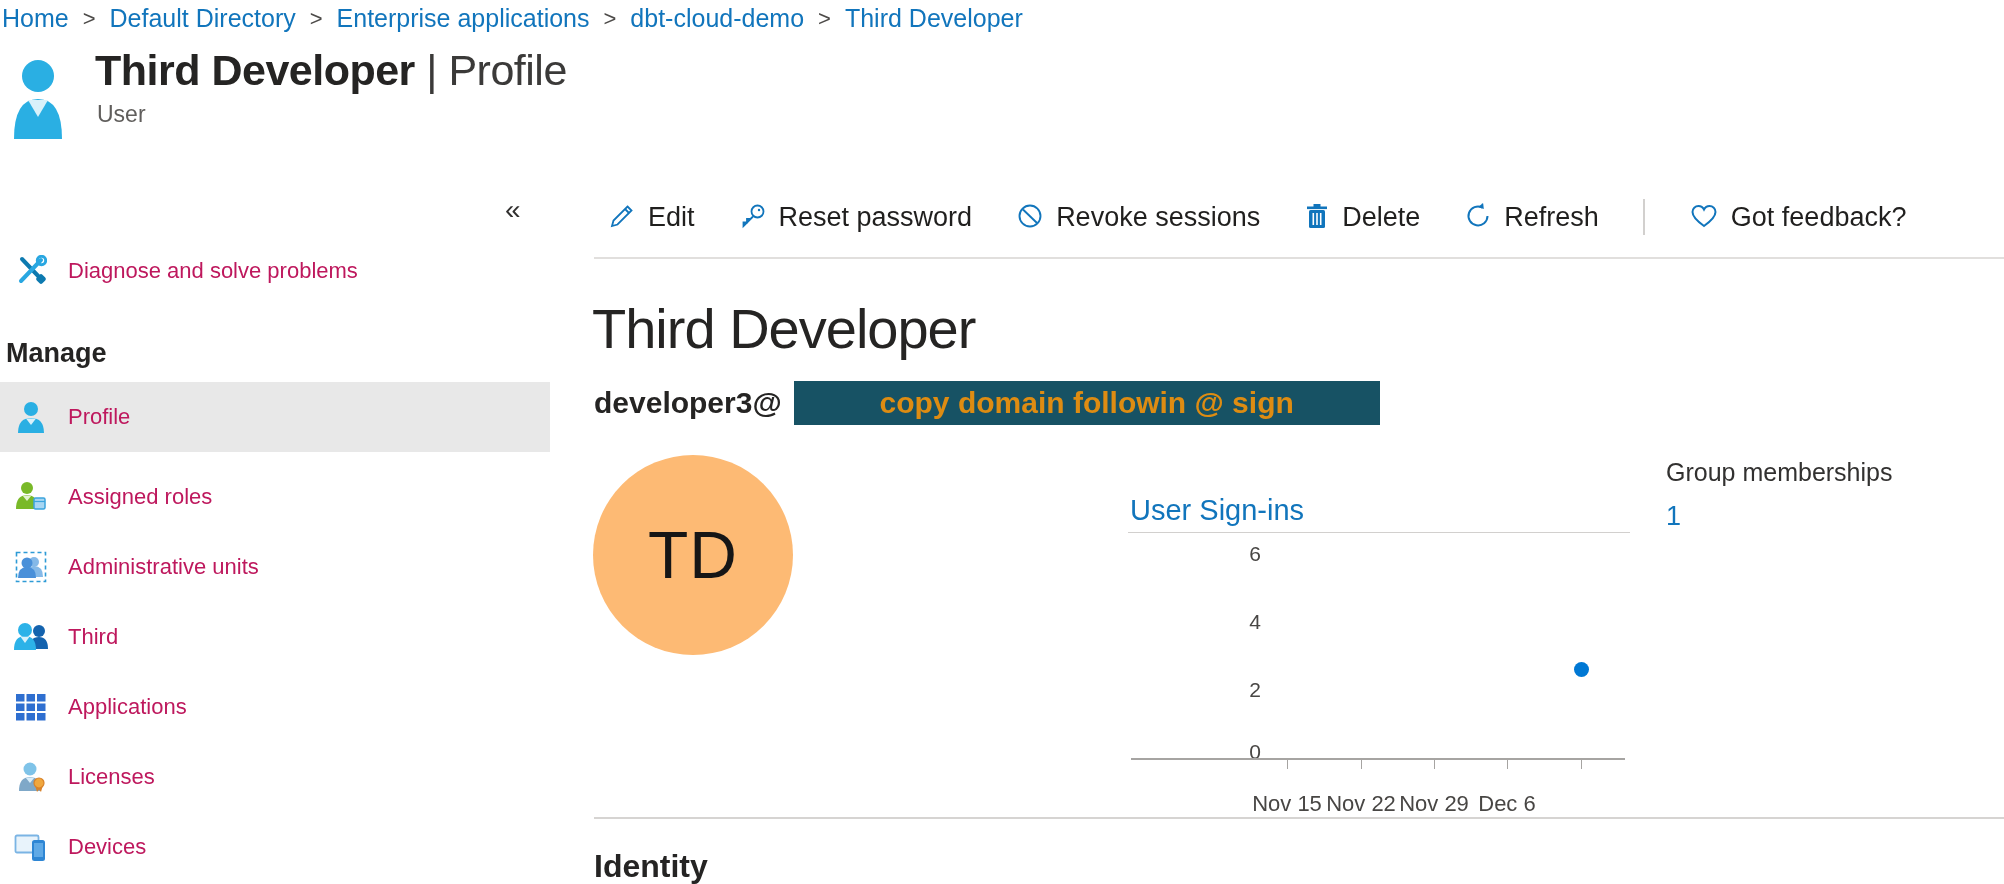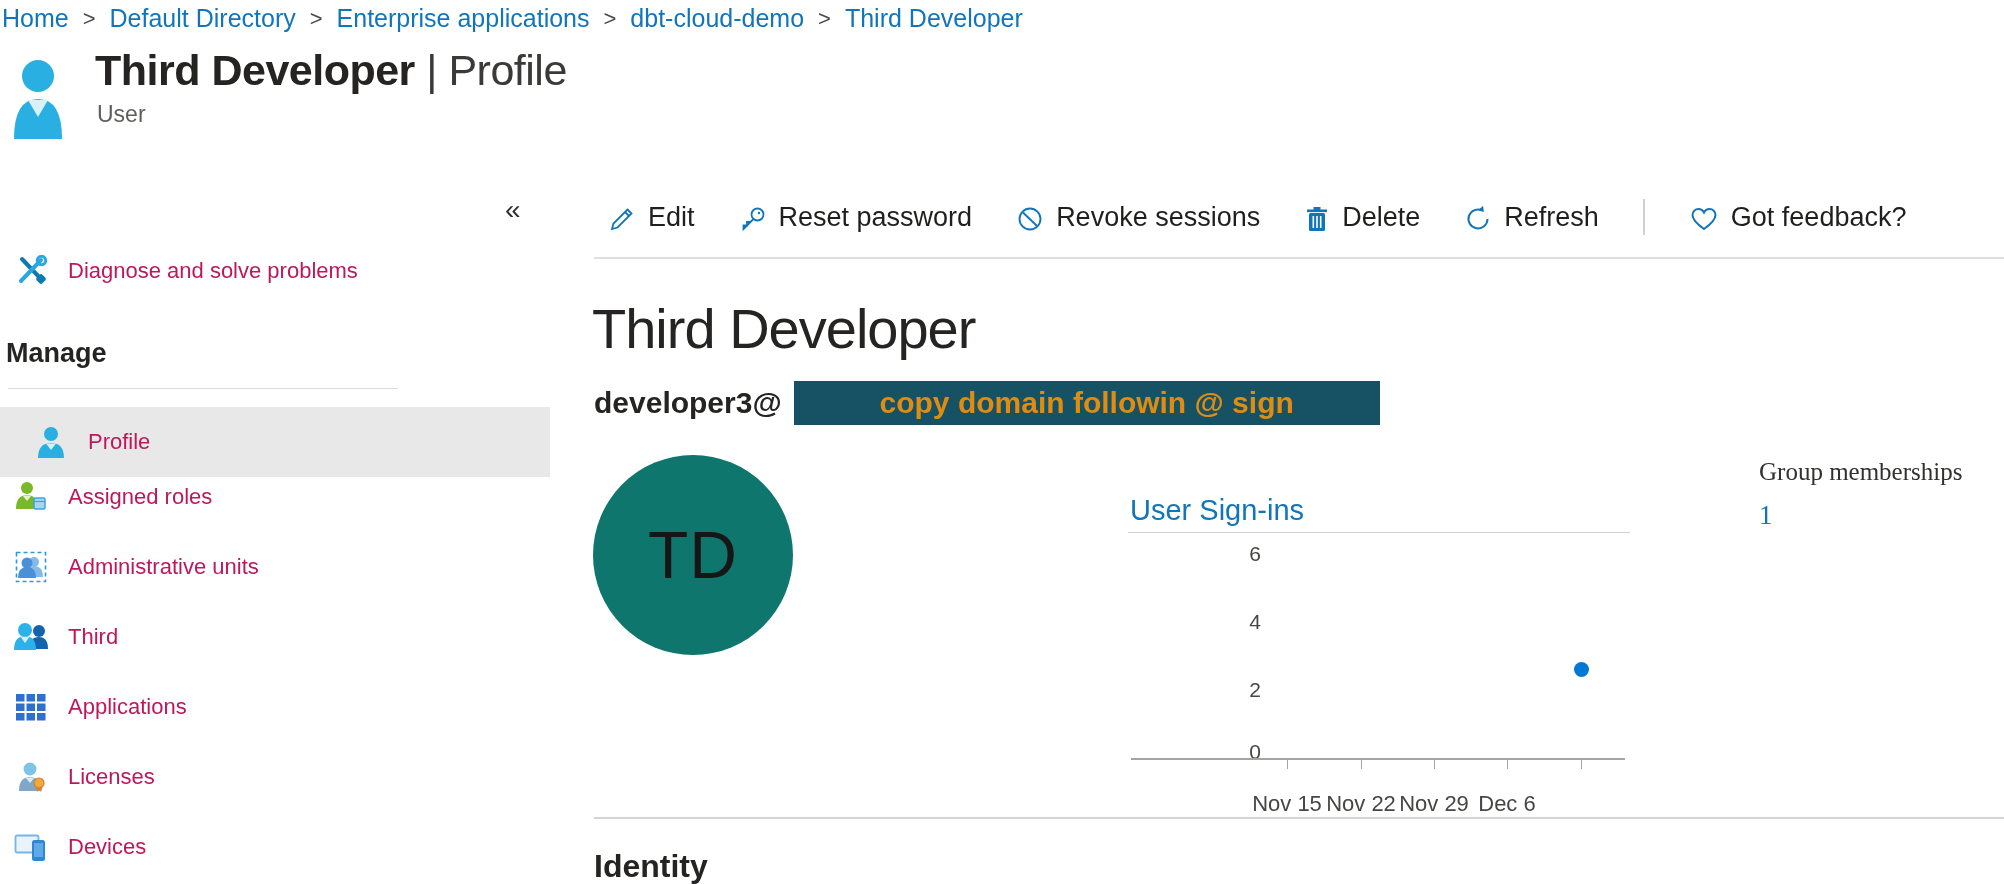--- a/index.html
+++ b/index.html
@@ -31,7 +31,7 @@
 
   
   .toolbar { position:absolute; left:594px; top:192px; right:0; height:50px; display:flex; align-items:center; gap:44px; }
-  .tb-btn { display:flex; align-items:flex-end; gap:12px; cursor:pointer; white-space:nowrap; }
+  .tb-btn { display:flex; align-items:flex-start; gap:12px; cursor:pointer; white-space:nowrap; }
   .tb-btn .txt { font-size:27px; color:#201f1e; }
   .tb-sep { width:2px; height:36px; background:#d2d0ce; }
   .content-div { position:absolute; left:594px; top:257px; right:0; height:2px; background:#e1dfdd; }

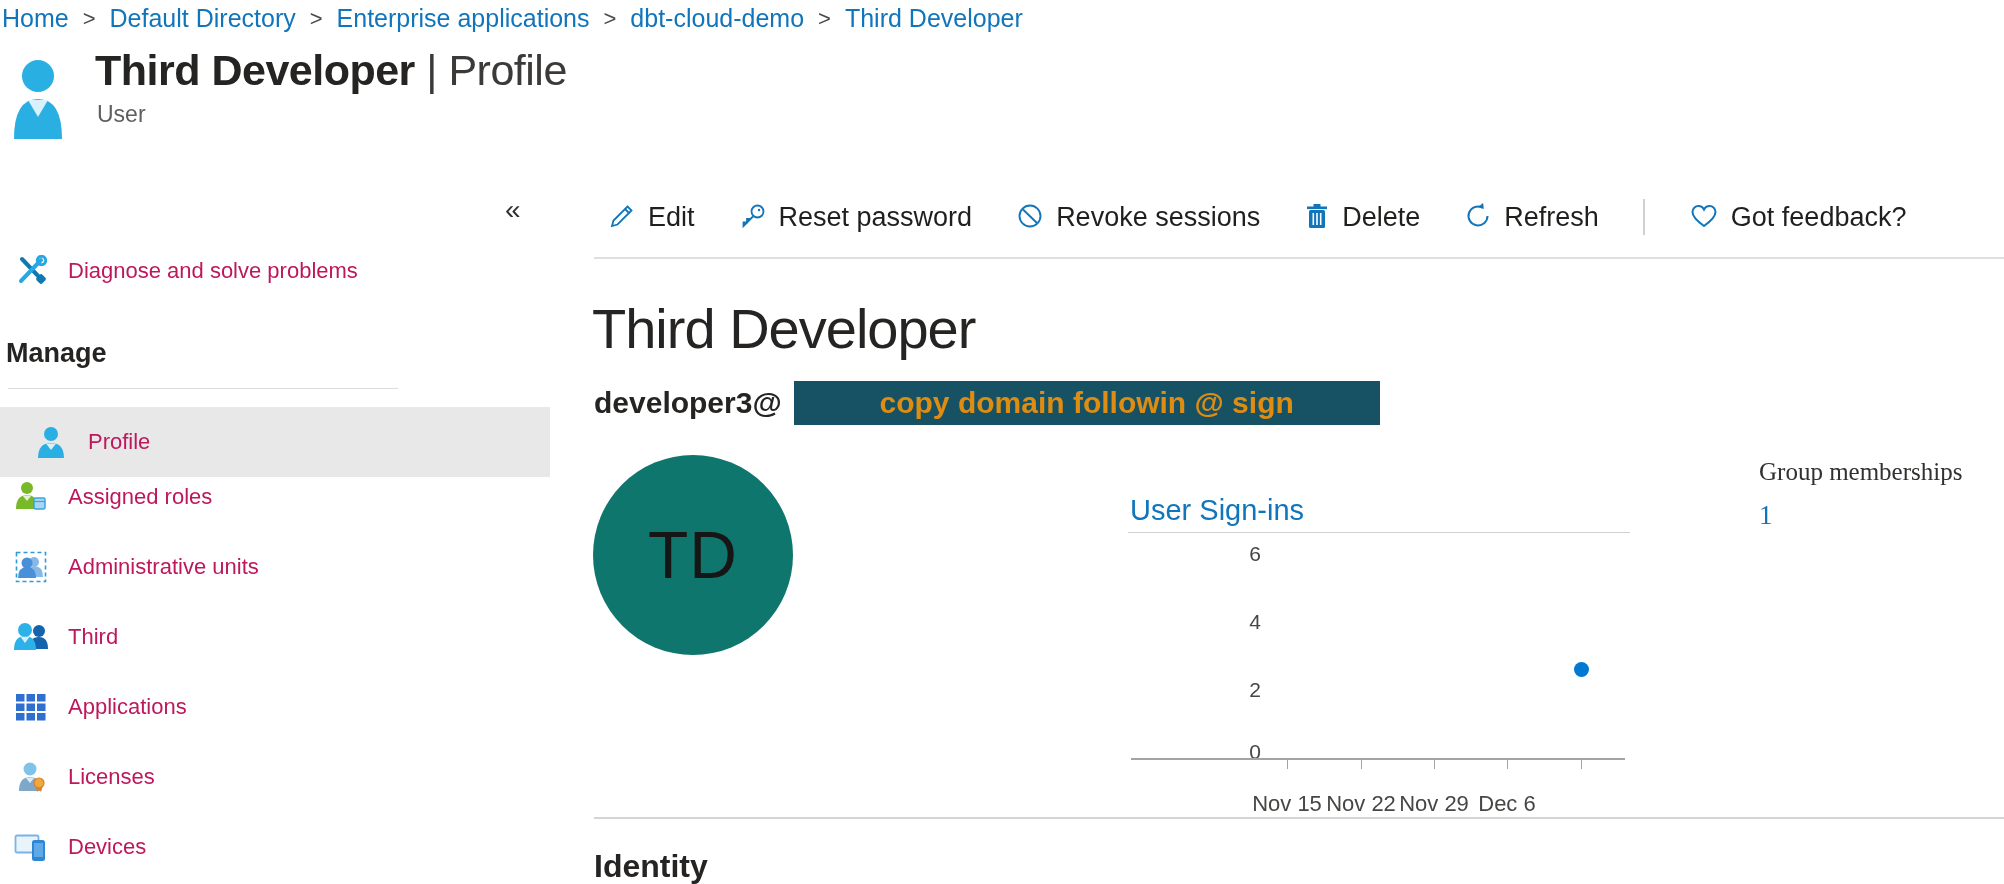--- a/index.html
+++ b/index.html
@@ -112,7 +112,7 @@
     <div class="nav-head">Manage</div>
     <div class="nav-div"></div>
 
-    <div class="nav-row sel" style="top:257px;padding-left:20px;">
+    <div class="nav-row sel" style="top:232px;">
       <span class="ic">
         <svg width="30" height="32" viewBox="0 0 30 32">
           <circle cx="15" cy="8" r="7" fill="#2aafe3"></circle>

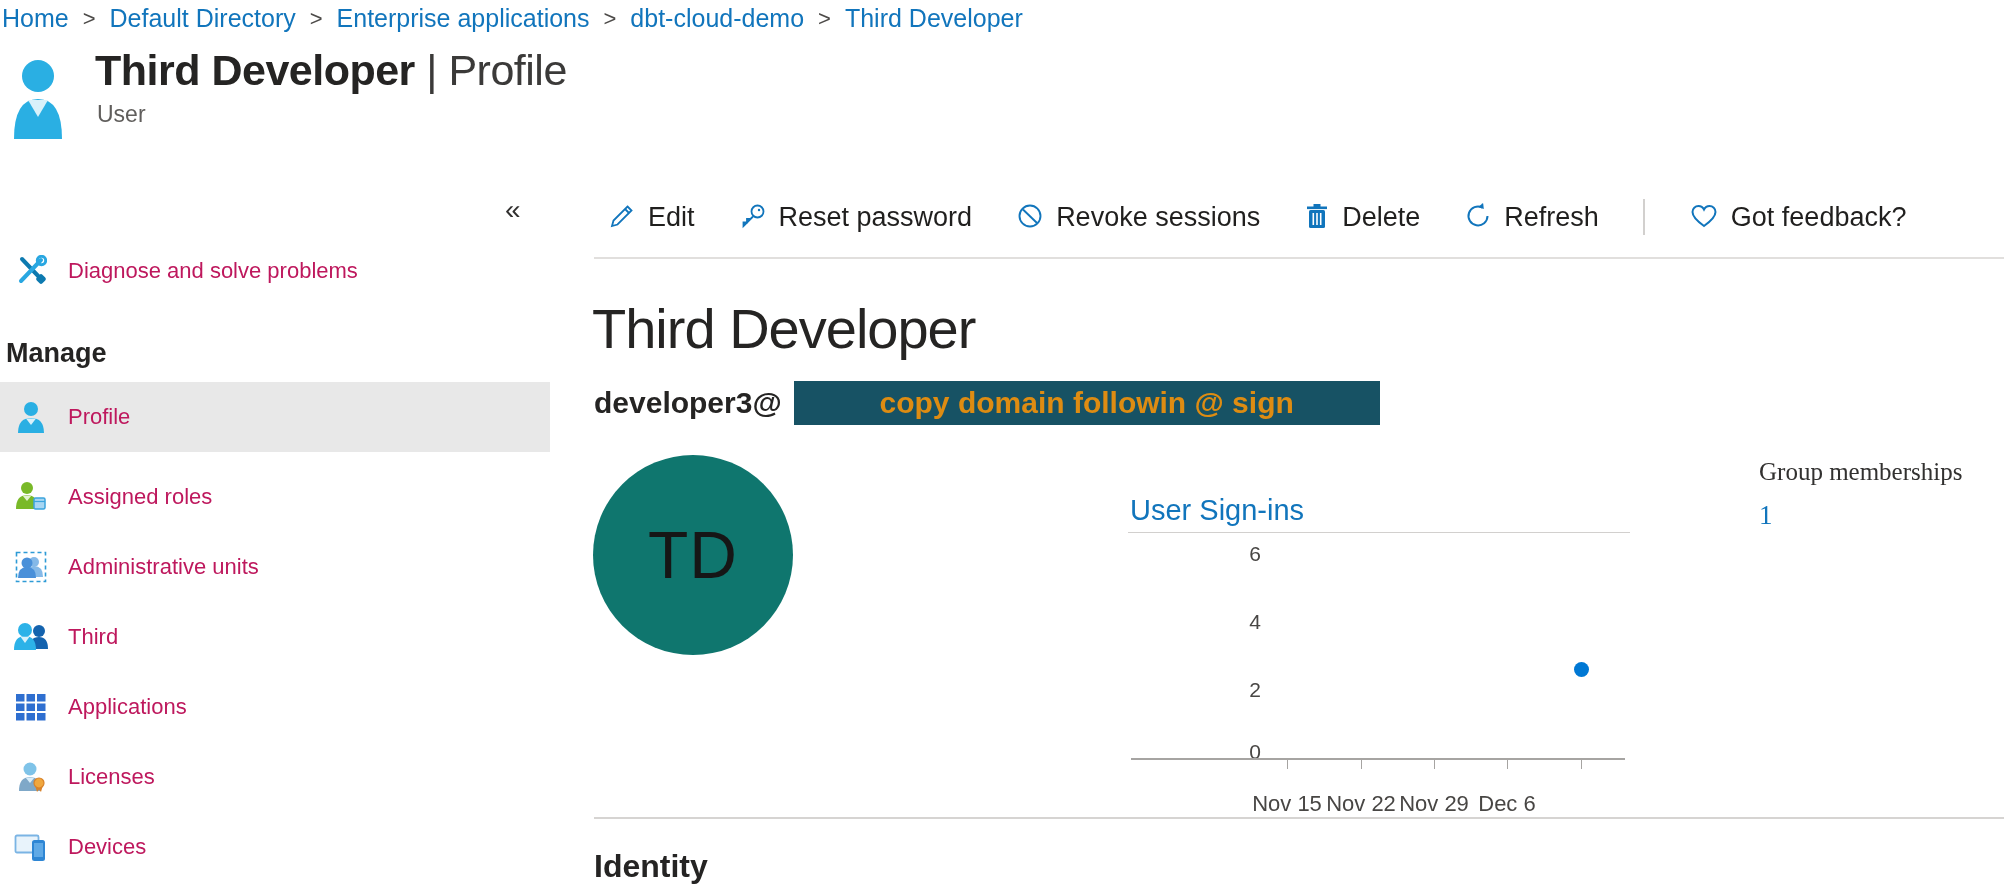--- a/index.html
+++ b/index.html
@@ -54,7 +54,7 @@
   .dot { position:absolute; width:15px; height:15px; border-radius:50%; background:#0078d4; }
 
   
-  .gm { position:absolute; left:1759px; top:458px;font-family:Liberation Serif, serif; }
+  .gm { position:absolute; left:1666px; top:458px; }
   .gm-label { font-size:25px; color:#323130; }
   .gm-value { margin-top:14px; font-size:27px; color:#1175bc; cursor:pointer; }
 

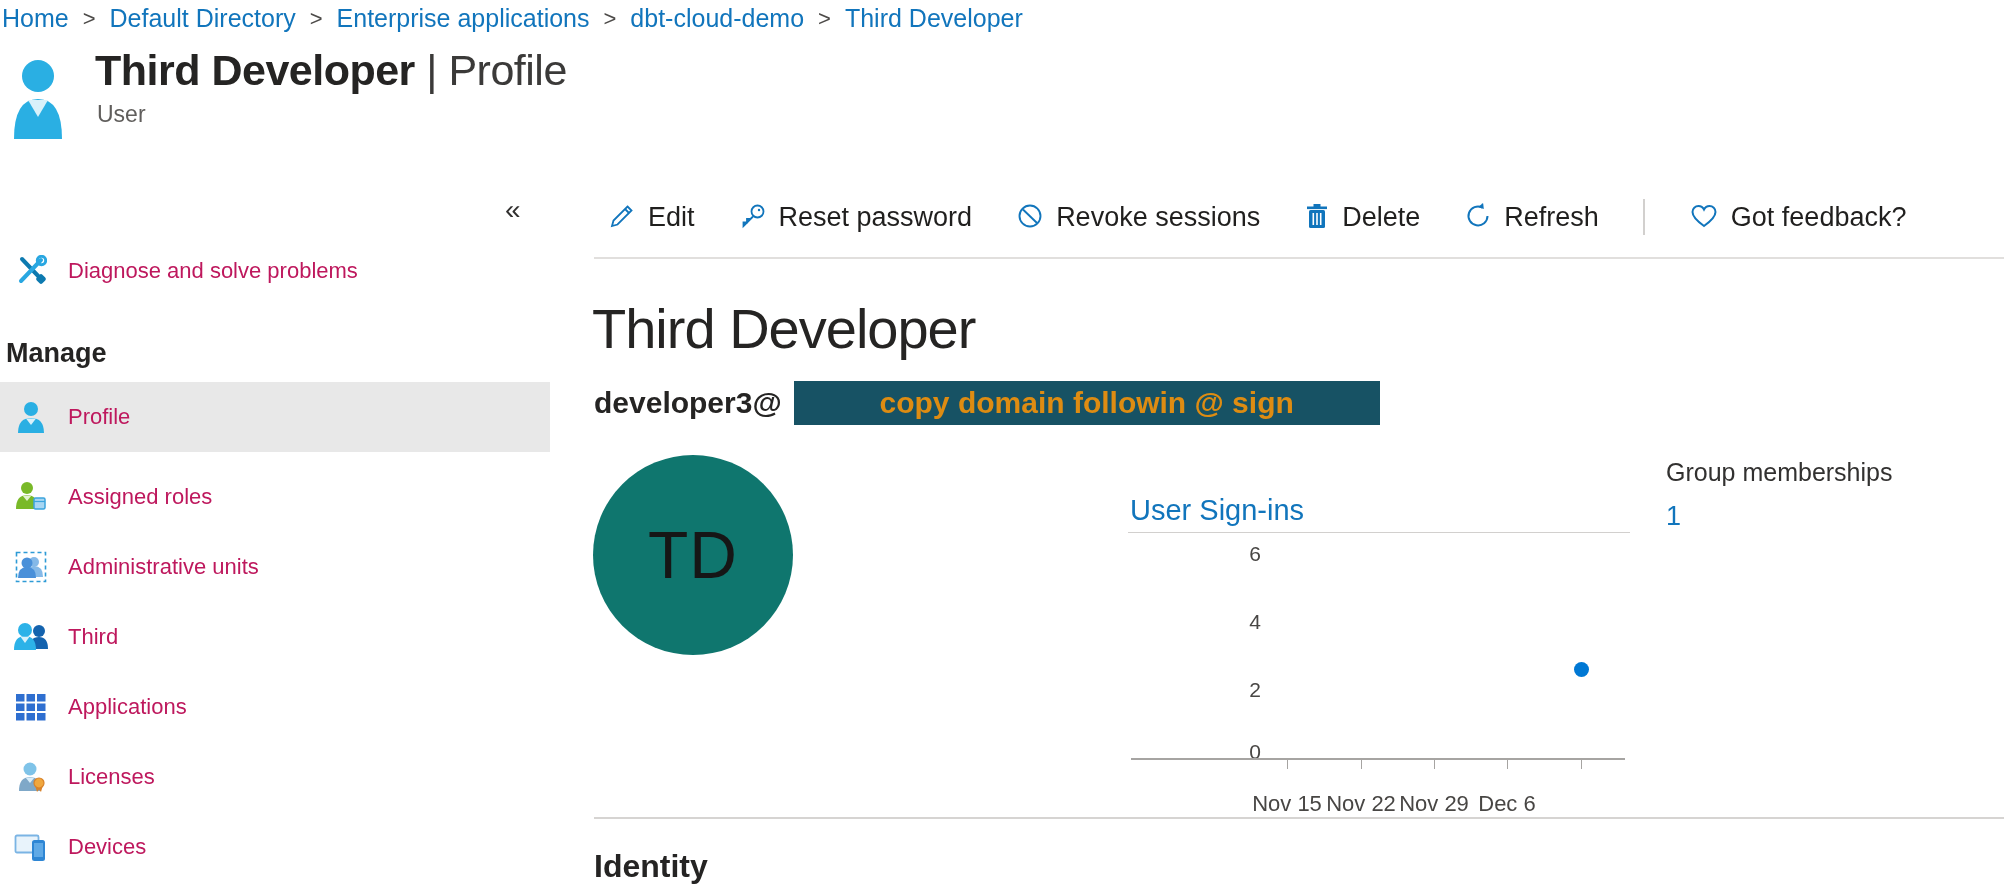--- a/index.html
+++ b/index.html
@@ -41,7 +41,7 @@
   .upn-line { position:absolute; left:594px; top:381px; display:flex; align-items:center; }
   .upn-prefix { font-size:30px; font-weight:700; color:#252423; }
   .redaction { margin-left:12px; width:586px; height:44px; background:#175264; color:#de8c12; font-size:30px; font-weight:700; display:flex; align-items:center; justify-content:center; }
-  .avatar { position:absolute; left:593px; top:455px; width:200px; height:200px; border-radius:50%; background:#0f766e; display:flex; align-items:center; justify-content:center; font-size:66px; color:#161616; letter-spacing:1px; }
+  .avatar { position:absolute; left:593px; top:455px; width:200px; height:200px; border-radius:50%; background:#fdba74; display:flex; align-items:center; justify-content:center; font-size:66px; color:#161616; letter-spacing:1px; }
 
   
   .chart { position:absolute; left:1128px; top:458px; width:502px; height:340px;margin-top:36px; }

